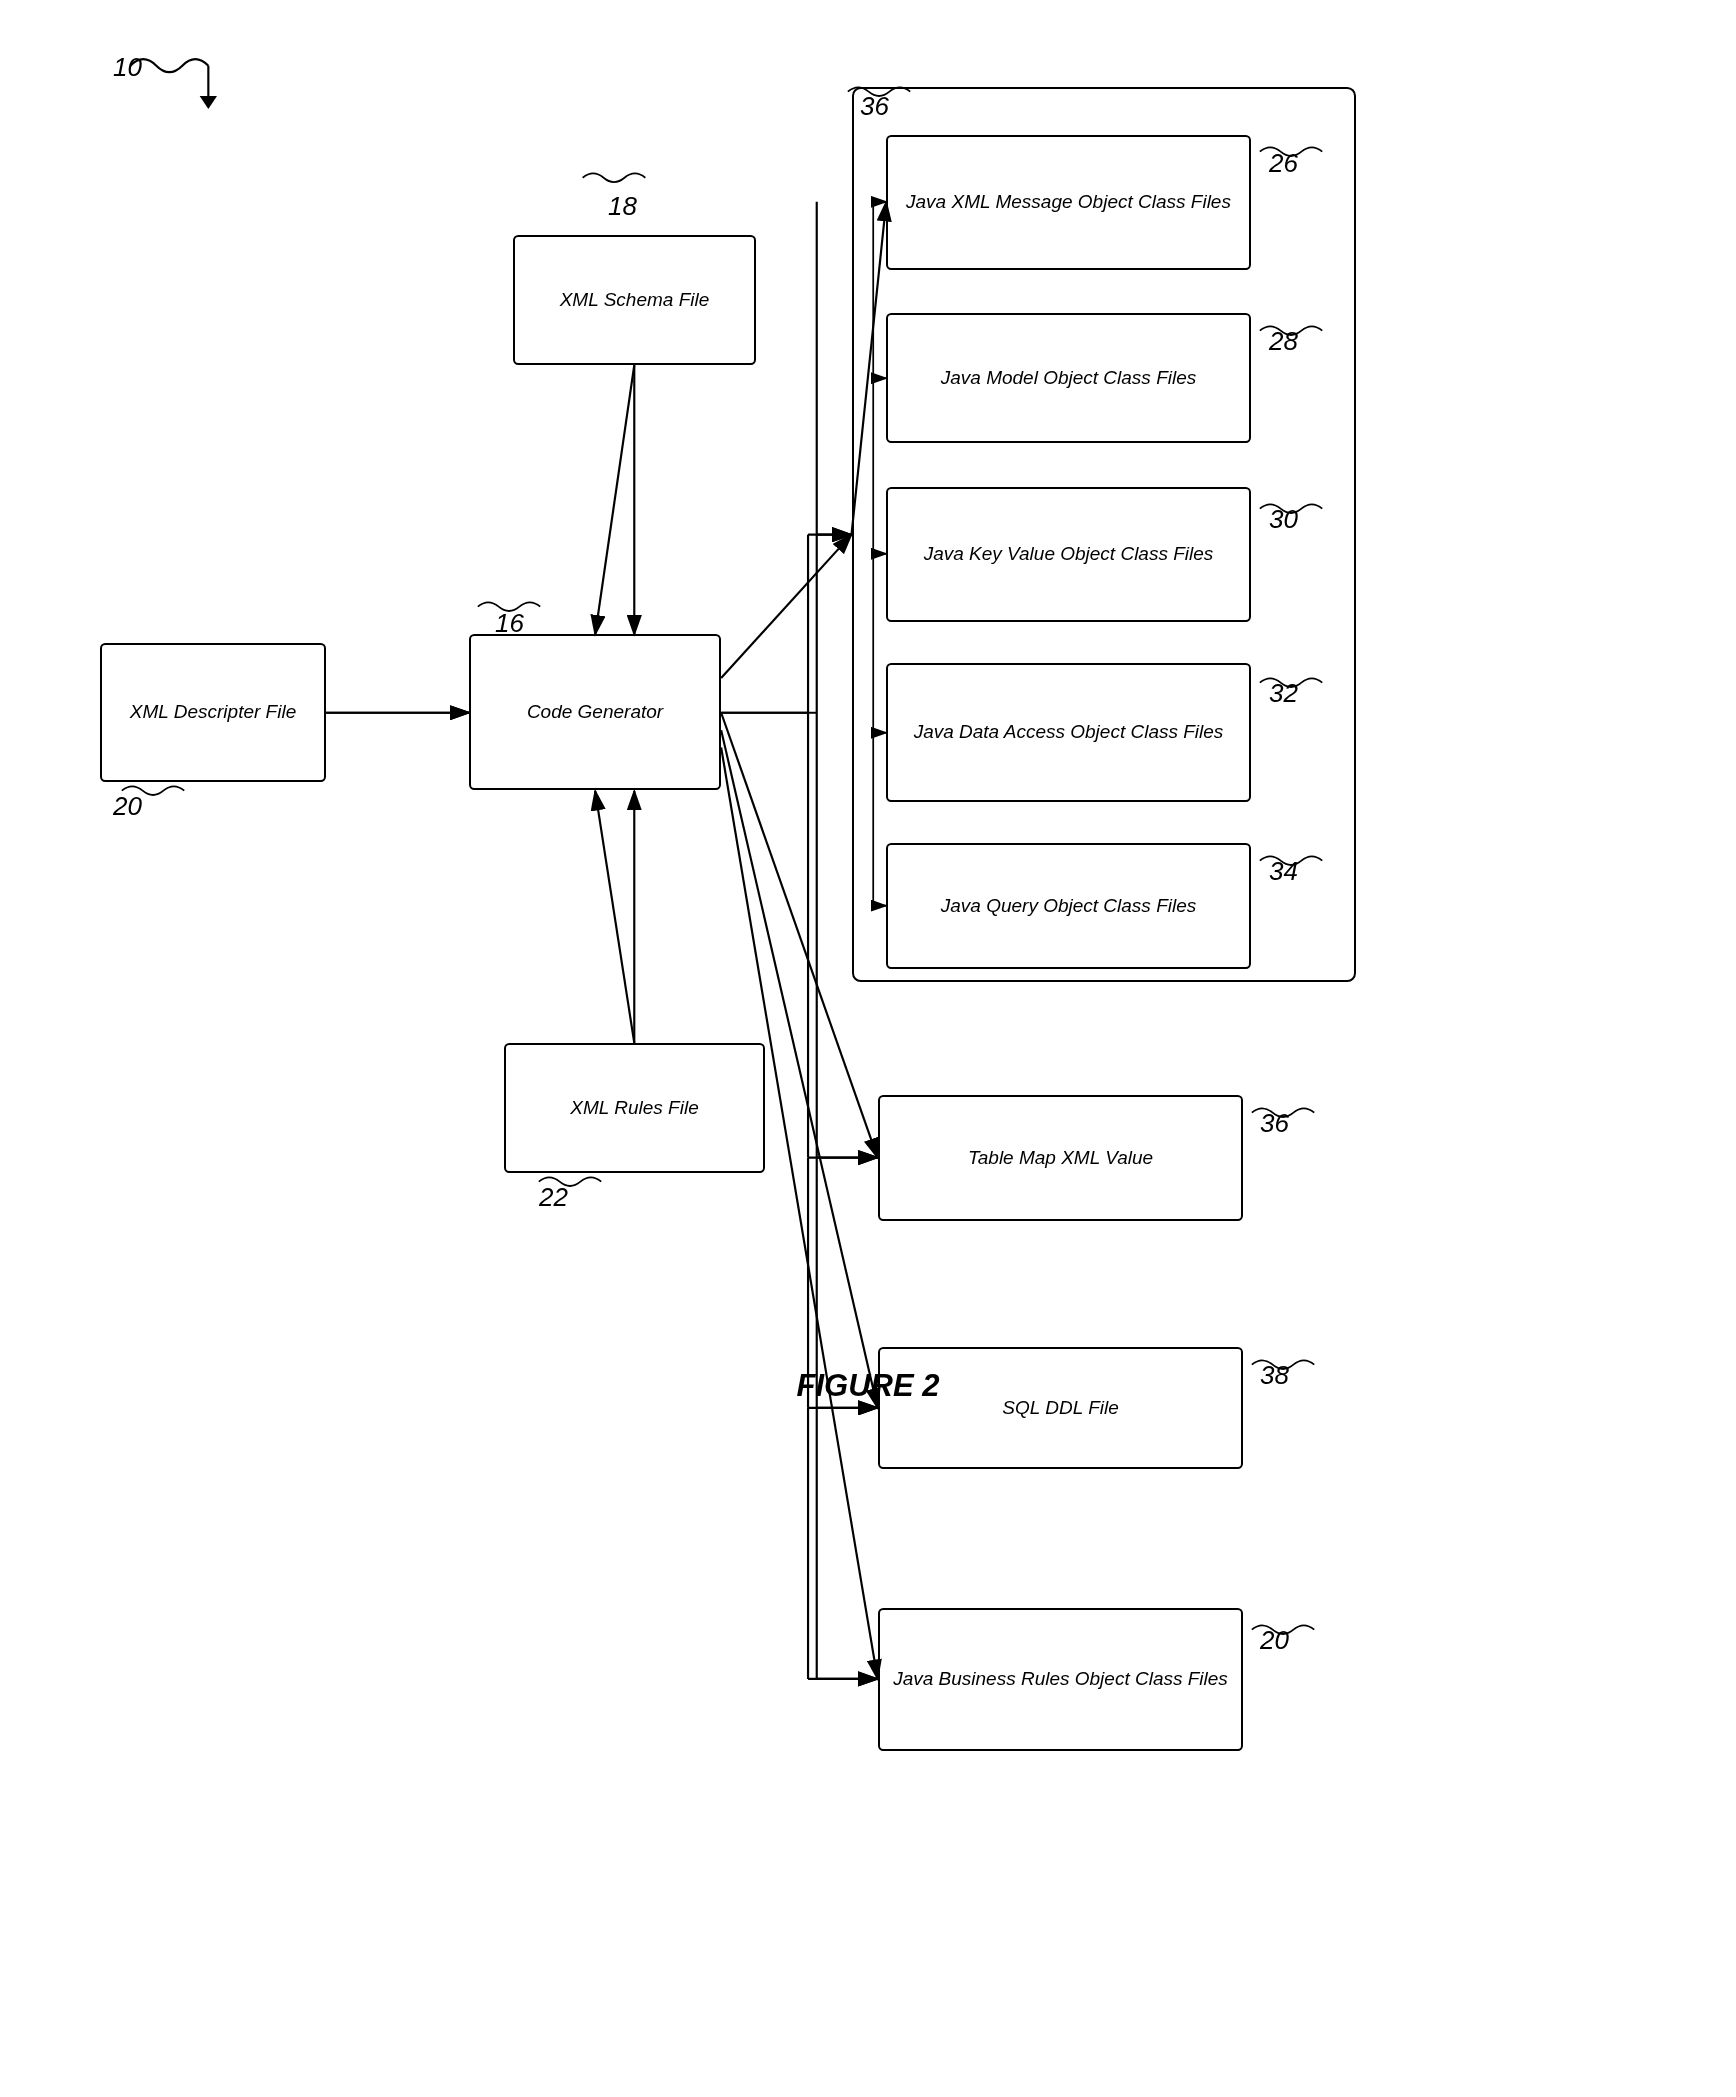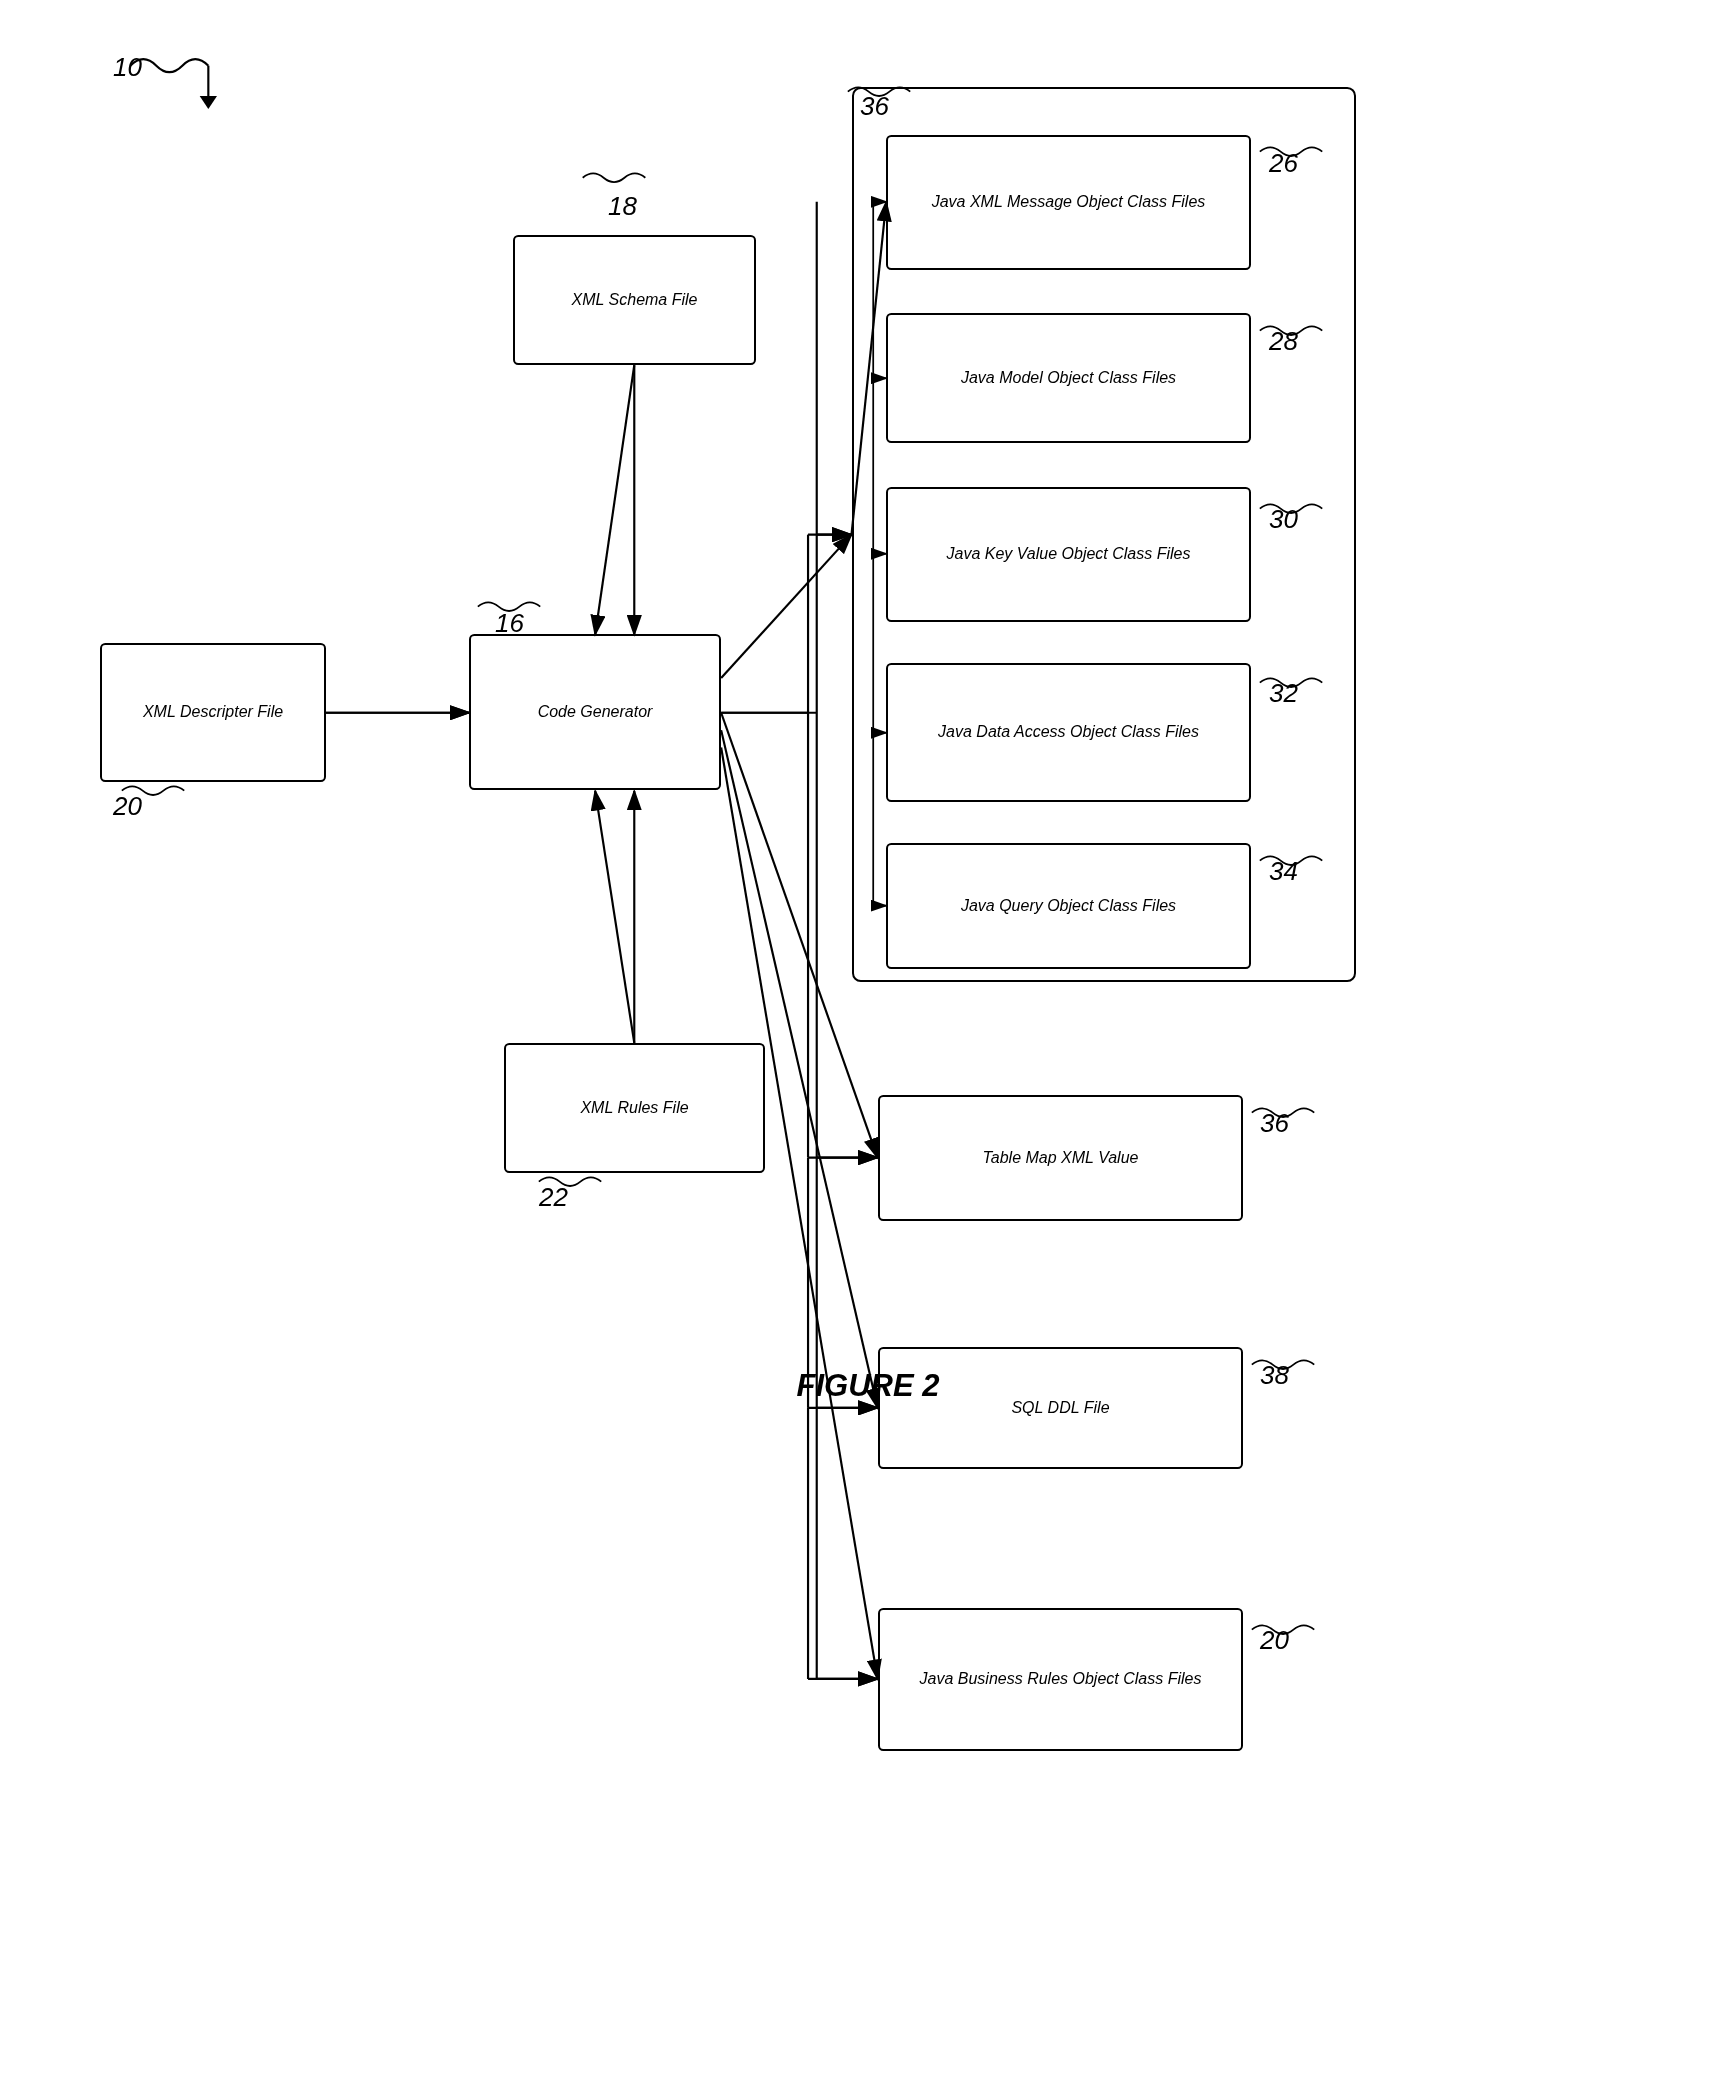--- a/index.html
+++ b/index.html
@@ -26,7 +26,7 @@
       align-items: center;
       justify-content: center;
       text-align: center;
-      font-size: 16px;
+      font-size: 19px;
       font-weight: normal;
       line-height: 1.3;
       border-radius: 5.2px;

